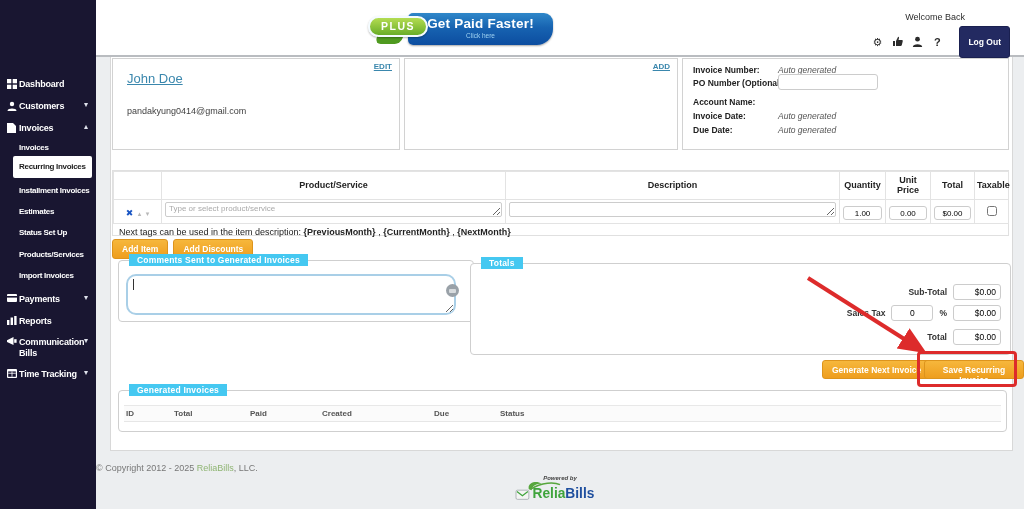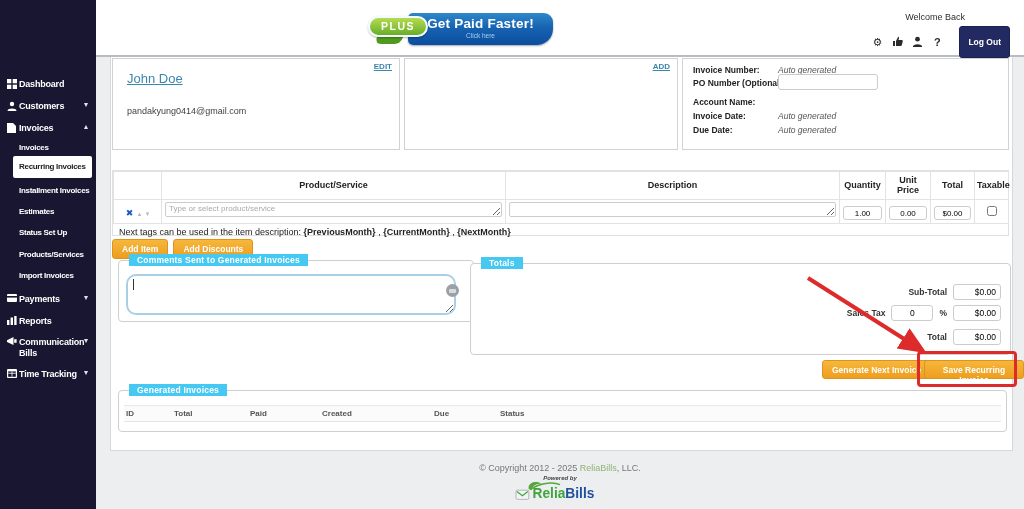--- a/index.html
+++ b/index.html
@@ -80,7 +80,7 @@
   .gen-head { position:absolute; left:5px; right:5px; top:14px; height:17px; background:#fbfbfb; border-top:1px solid #e8e8e8; border-bottom:1px solid #e6e6e6; }
   .gen-head span { position:absolute; top:3px; font-size:8px; color:#555; font-weight:600; }
 
-  .copyright { position:absolute; left:96px; width:928px; top:463px; text-align:center; font-size:9px; color:#777; }
+  .copyright { position:absolute; left:96px; width:928px; top:463px; font-size:9px; color:#777; }
   .copyright .brand { color:#8fb573; cursor:pointer; }
   .powered { position:absolute; left:497px; top:475px; width:126px; text-align:center; }
   .powered-label { font-size:6px; font-style:italic; font-weight:700; color:#444; }

